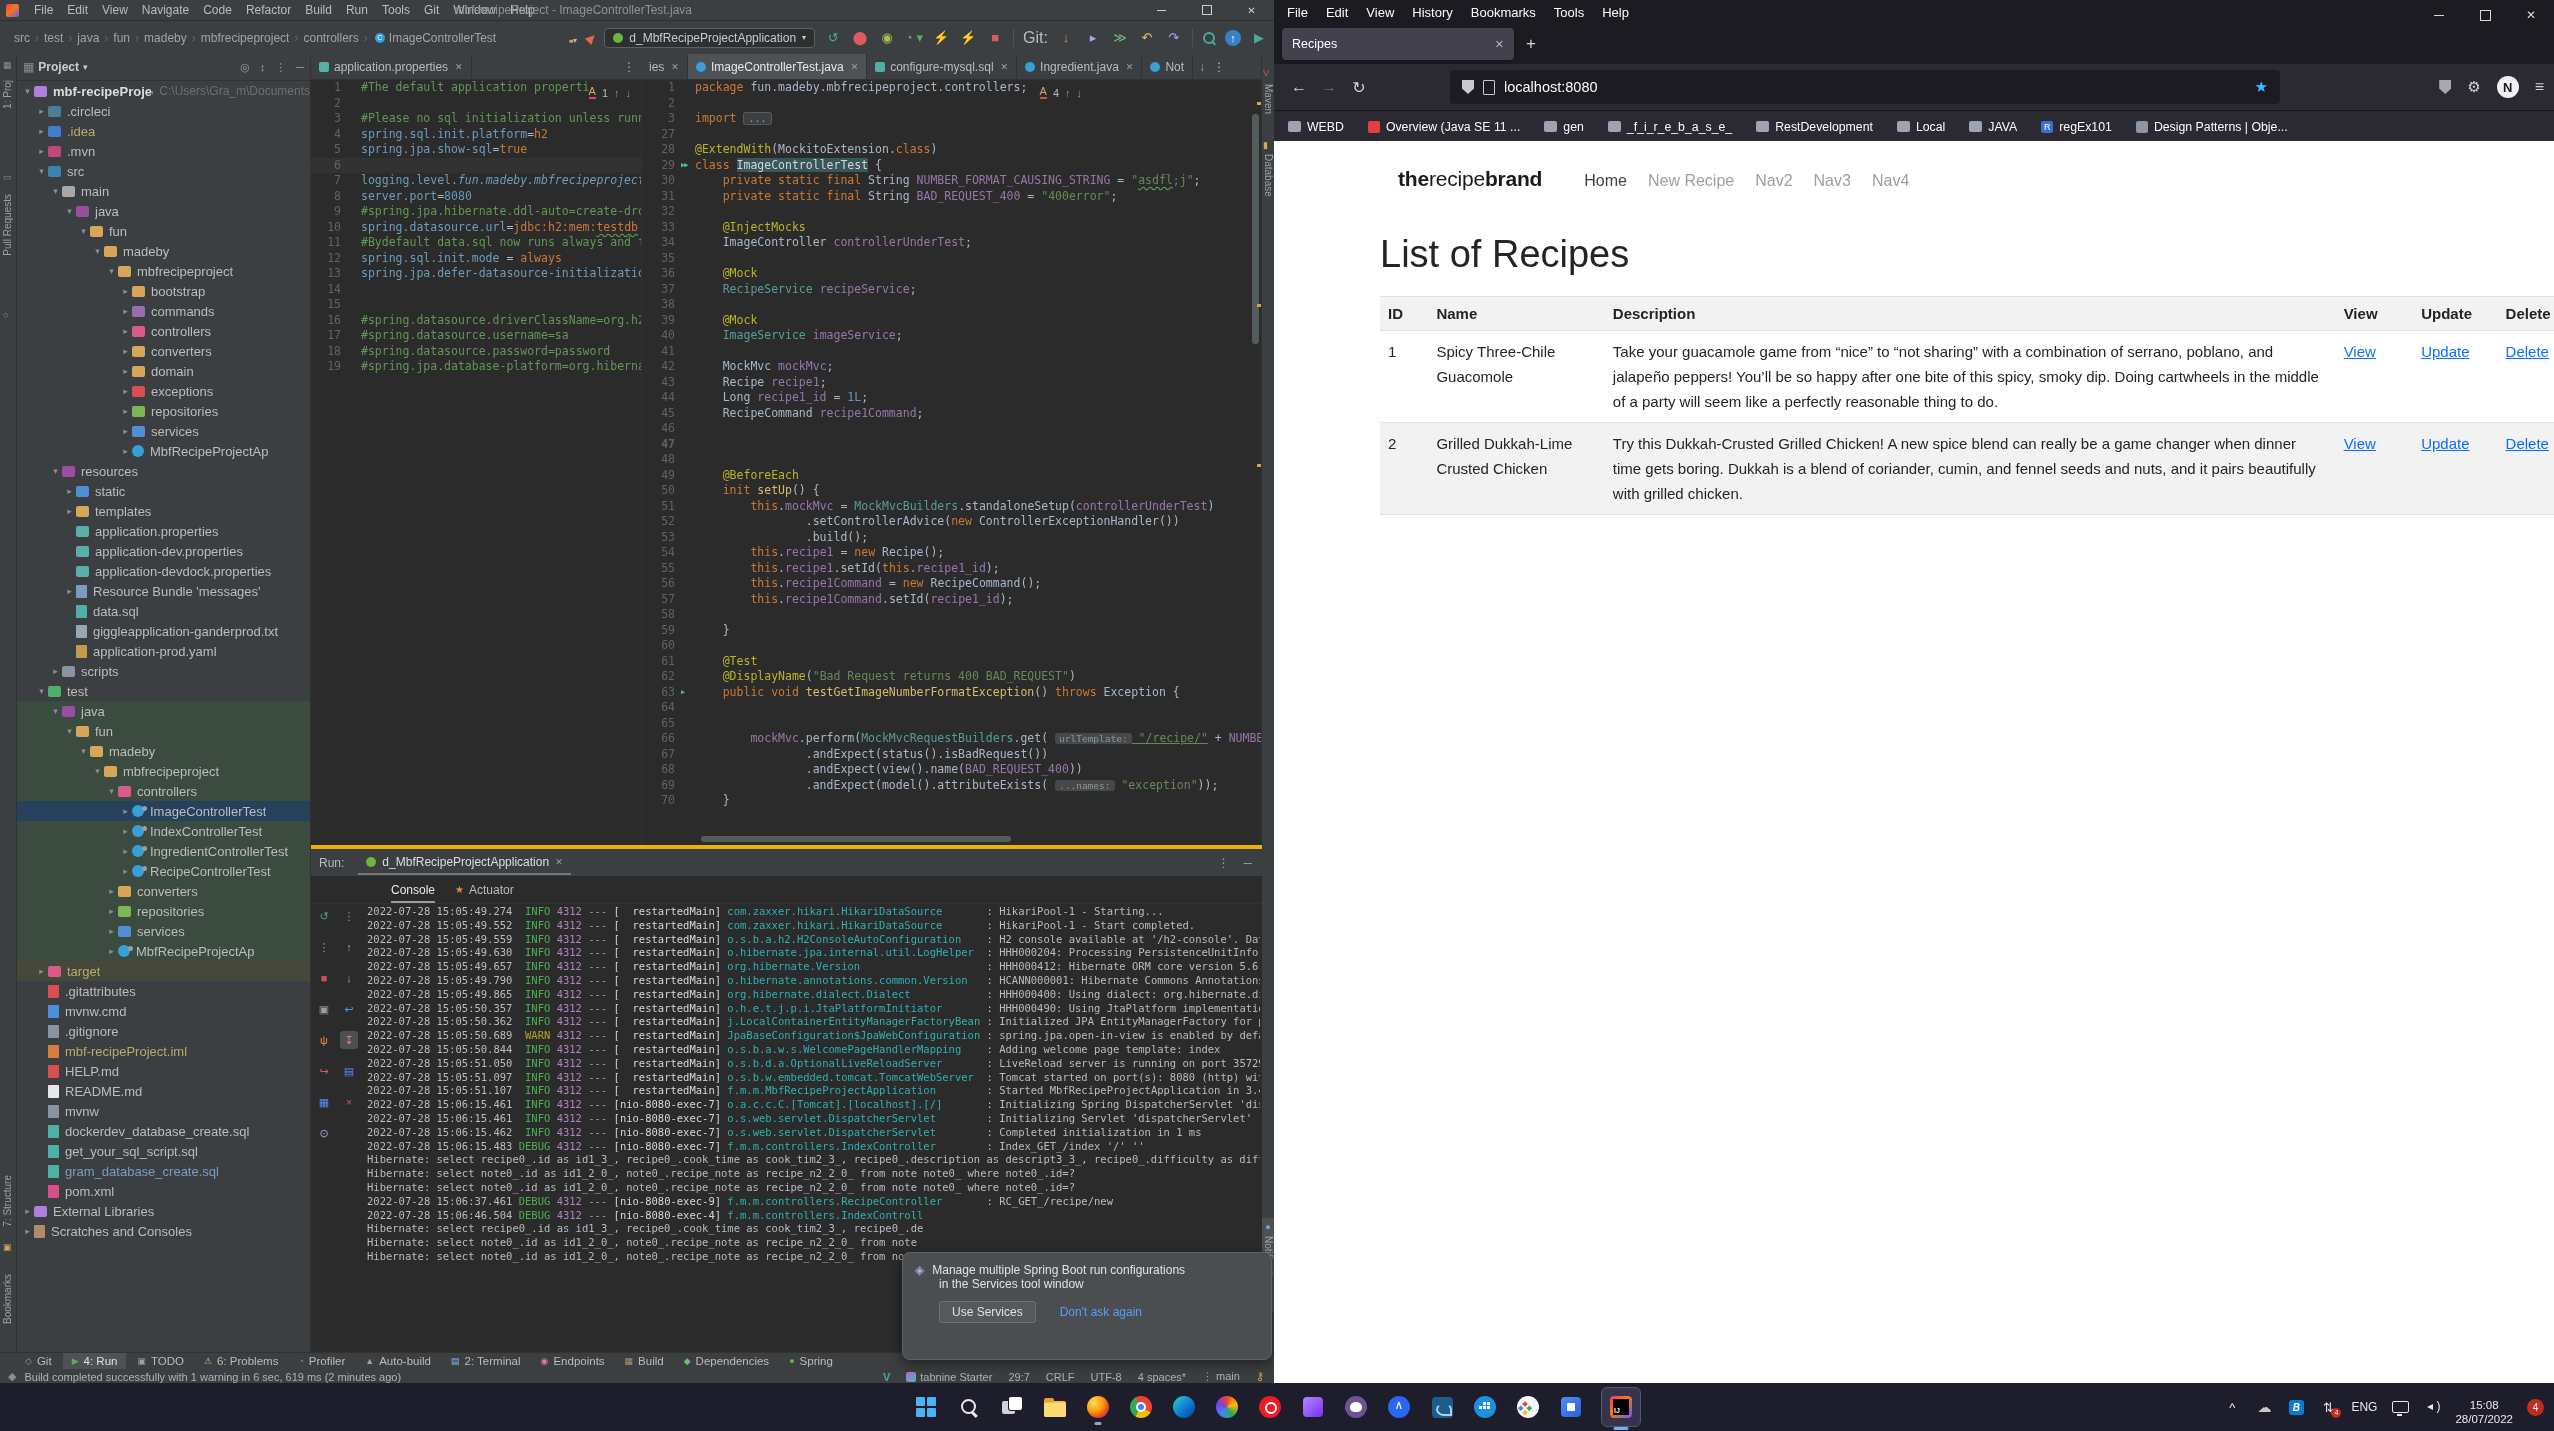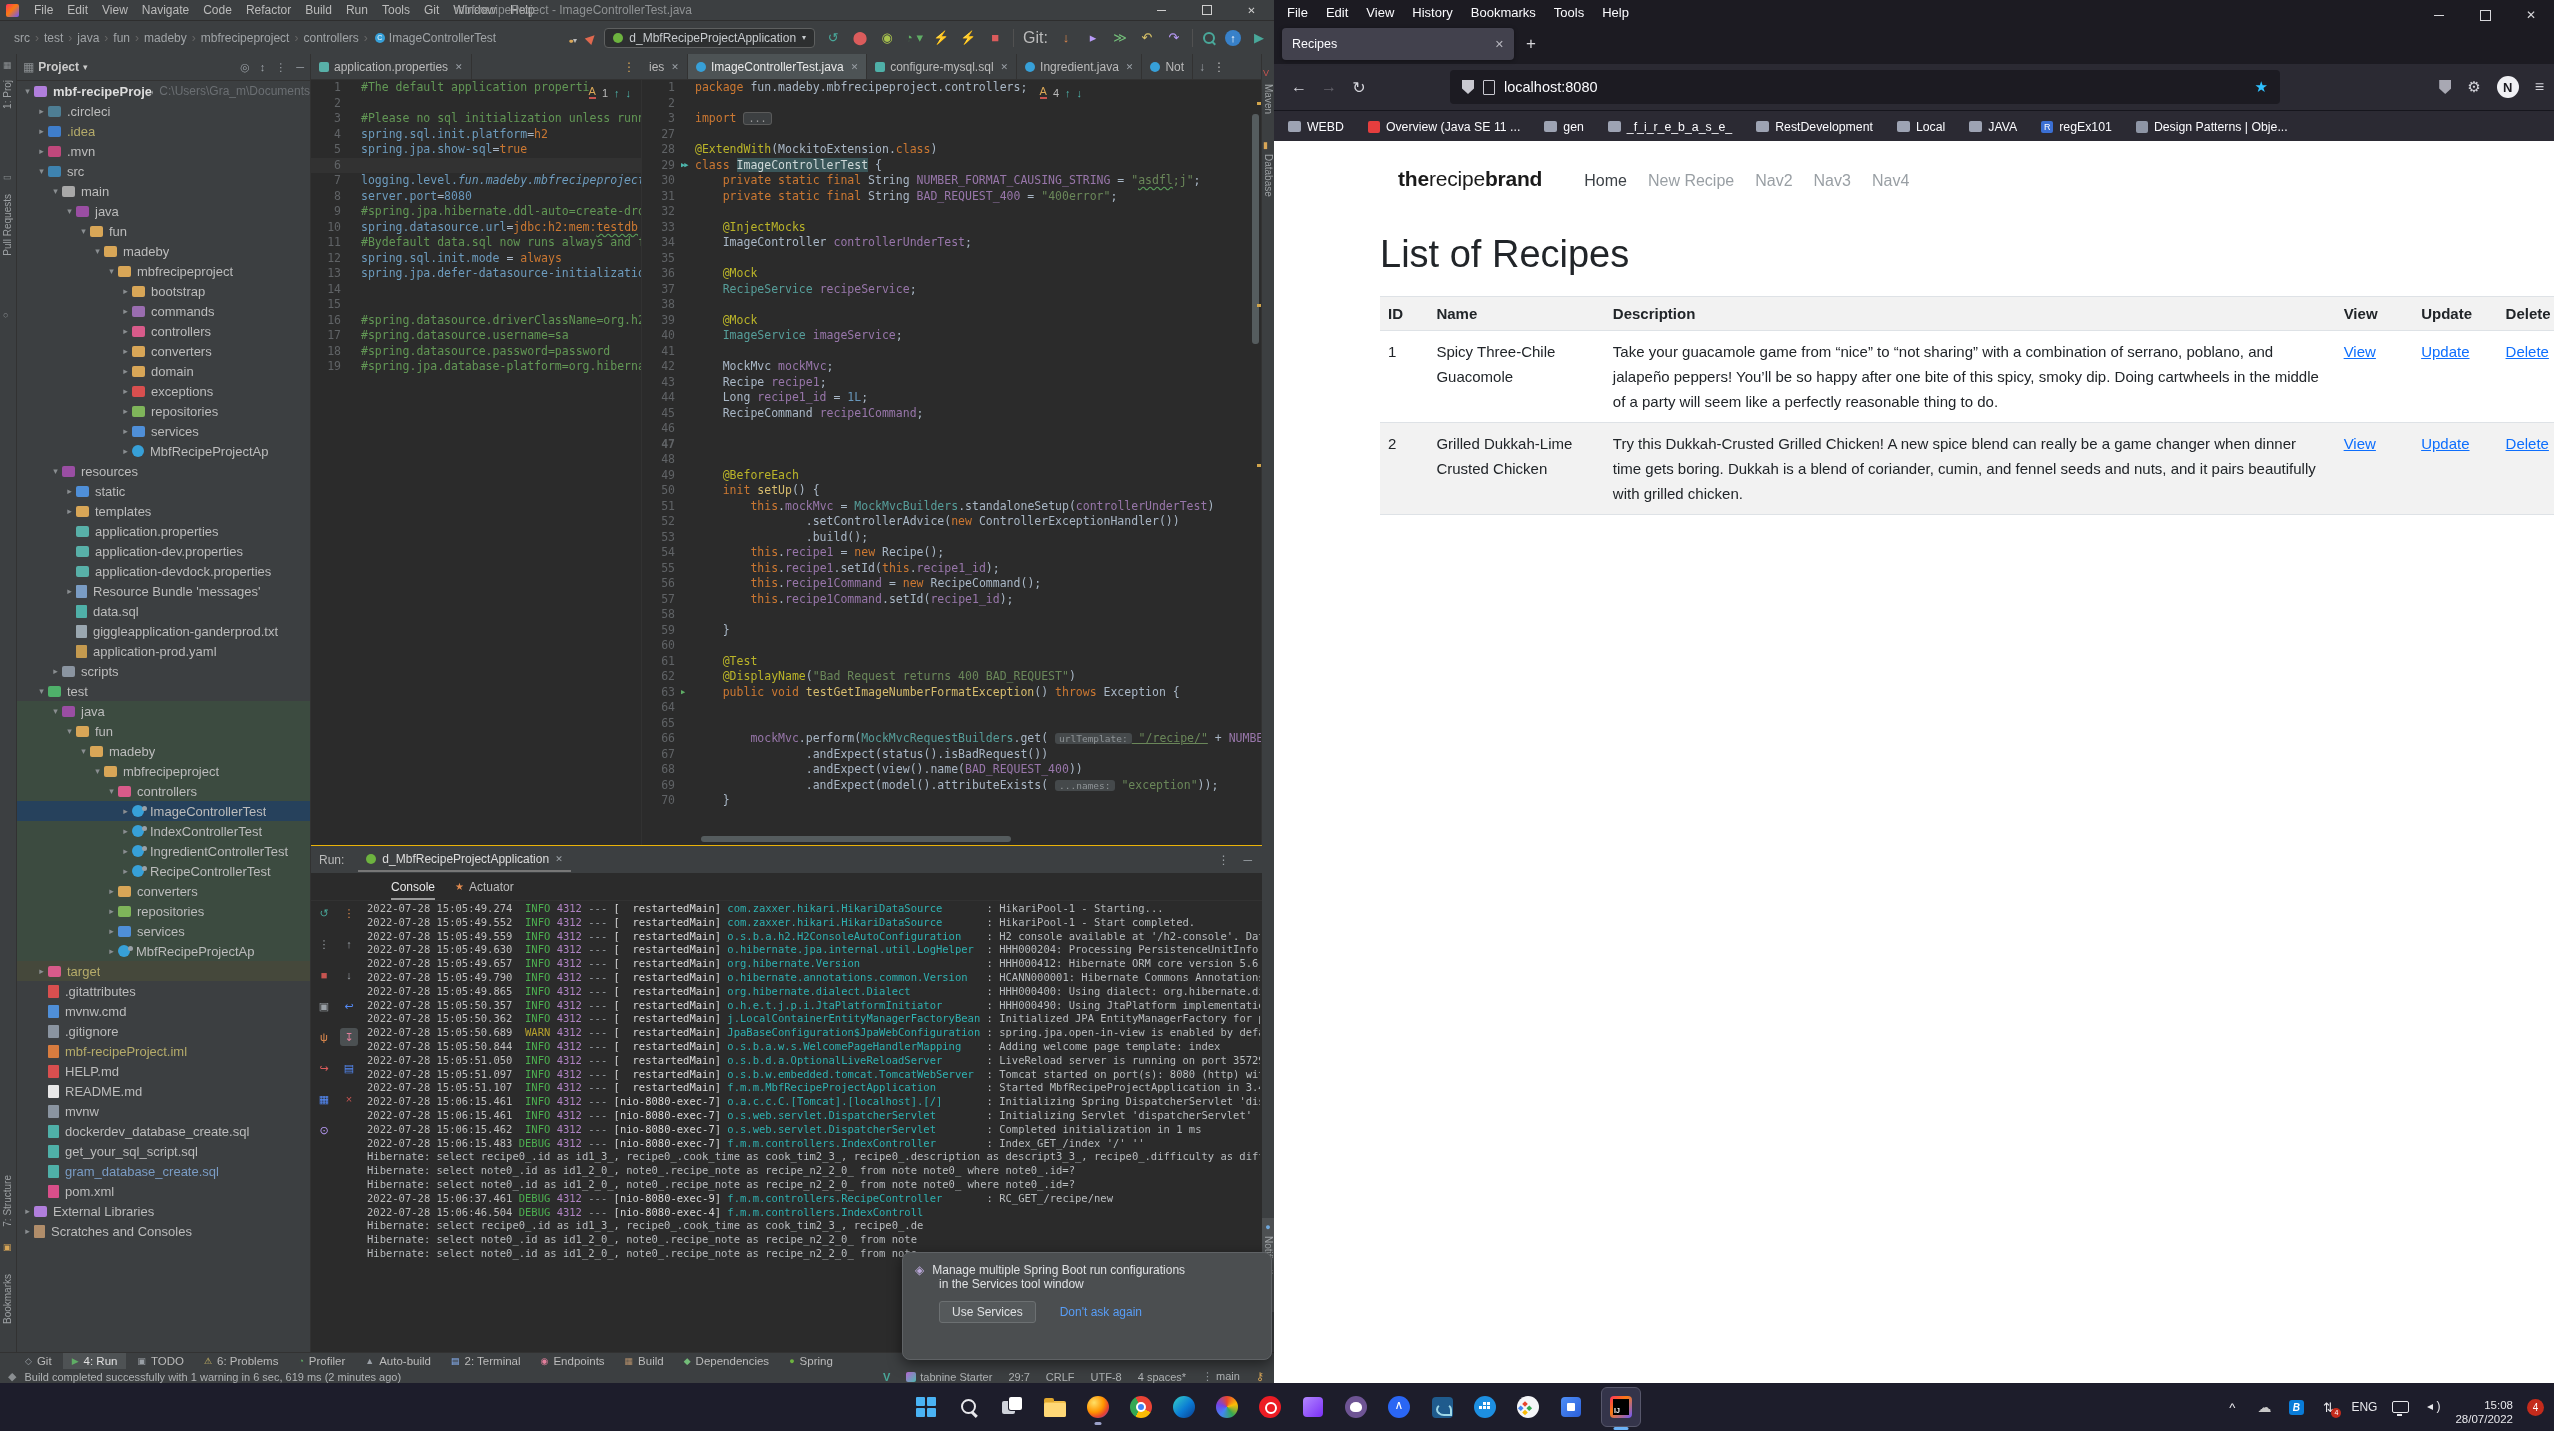--- a/index.html
+++ b/index.html
@@ -98,7 +98,7 @@
   .rst{position:absolute;right:0;top:54px;width:12px;bottom:31px;background:#3c3f41;border-left:1px solid #323232;font-size:10px;color:#9da1a4;}
   .notif-tab{position:absolute;right:0;width:12px;height:90px;background:#4d5052;display:flex;flex-direction:column;align-items:center;padding-top:4px;gap:4px;}
   
-  .runp{position:absolute;left:311px;top:845px;width:951px;height:507px;background:#2b2b2b;border-top:1px solid #eab308;}
+  .runp{position:absolute;left:311px;top:845px;width:951px;height:507px;background:#2b2b2b;border-top:4px solid #eab308;}
   .run-hd{height:27px;background:#3c3f41;display:flex;align-items:center;font-size:12px;color:#bbb;padding-left:8px;position:relative;}
   .run-tab{display:flex;align-items:center;gap:6px;margin-left:14px;padding:4px 8px;border-bottom:2px solid #777;color:#ddd;}
   .run-hic{position:absolute;right:10px;display:flex;gap:14px;color:#9aa0a6;}

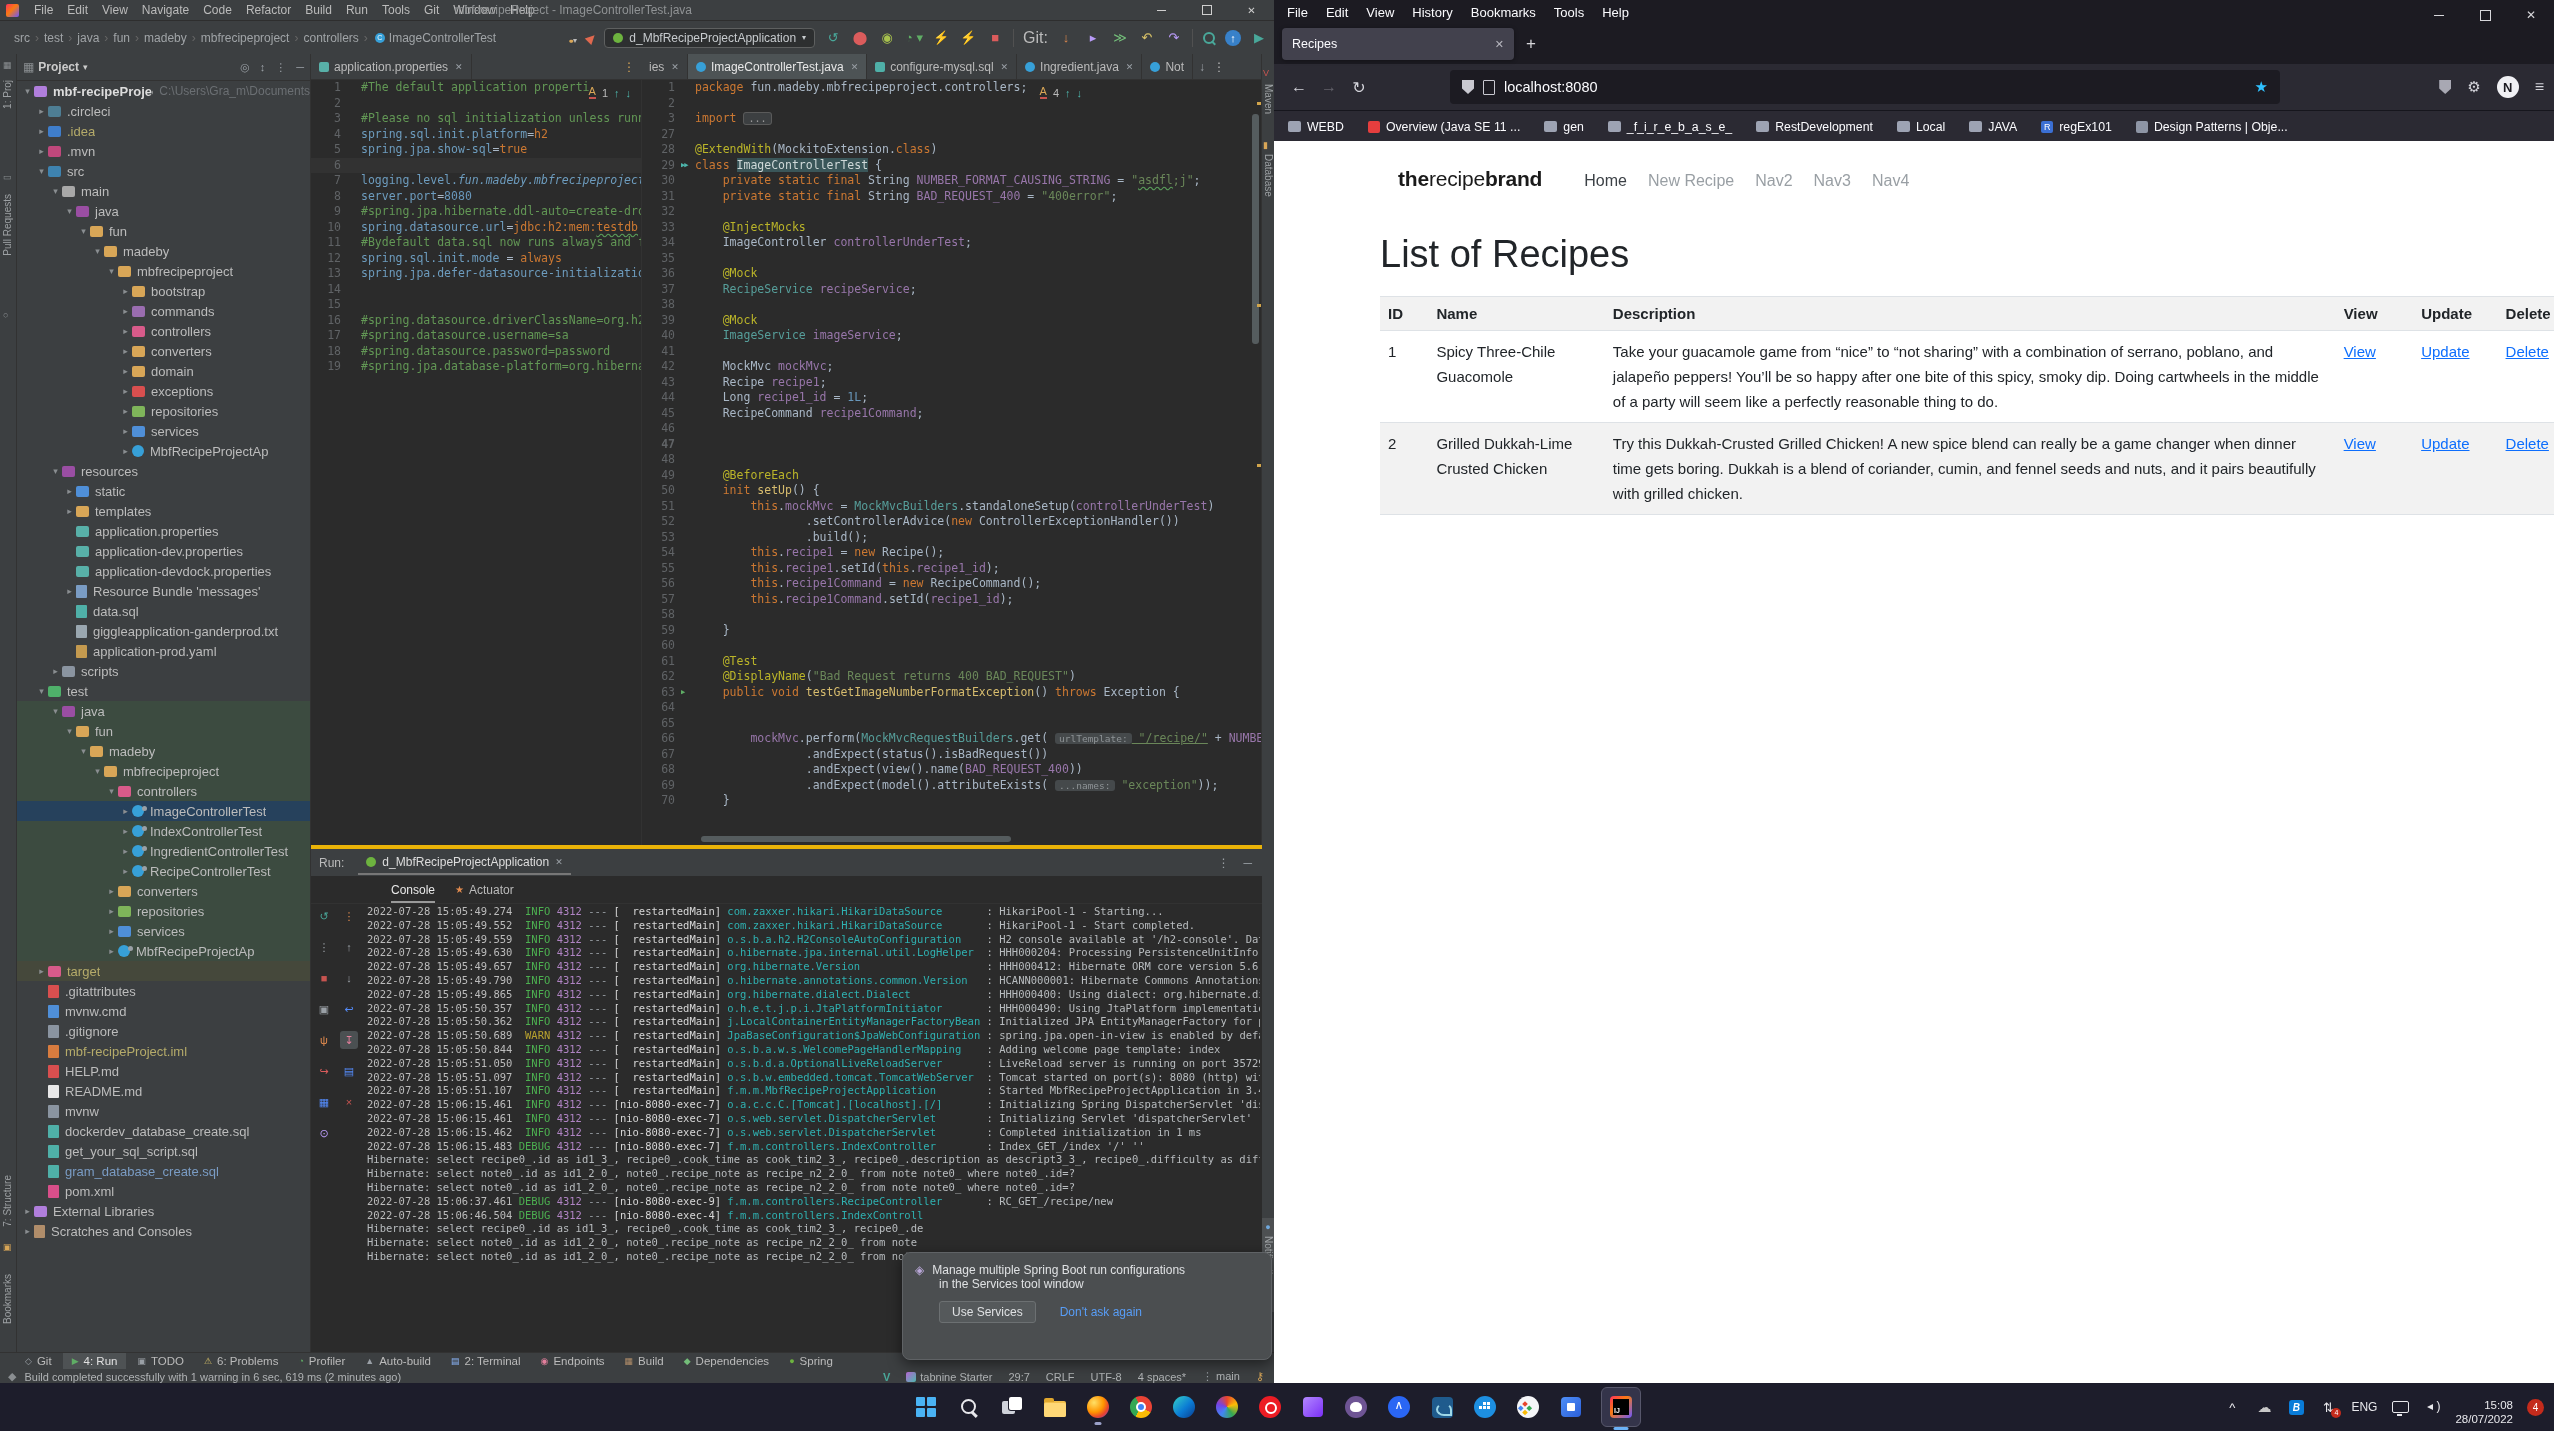--- a/index.html
+++ b/index.html
@@ -219,7 +219,7 @@
   .spk{position:relative;width:16px;height:14px;}
   .spk::before{content:"";position:absolute;left:0;top:4px;border-top:3px solid transparent;border-bottom:3px solid transparent;border-right:6px solid #e8e8ec;transform:translateX(3px);}
   .spk::after{content:")";position:absolute;right:0;top:-1px;color:#e8e8ec;font-size:12px;}
-  .clock{text-align:right;font-size:11.5px;line-height:14px;margin-top:10px;}
+  .clock{text-align:center;font-size:11.5px;line-height:14px;margin-top:10px;}
   .badge4{width:17px;height:17px;border-radius:50%;background:#c42b1c;color:#fff;font-size:10px;display:flex;align-items:center;justify-content:center;}
 </style>
 </head>

